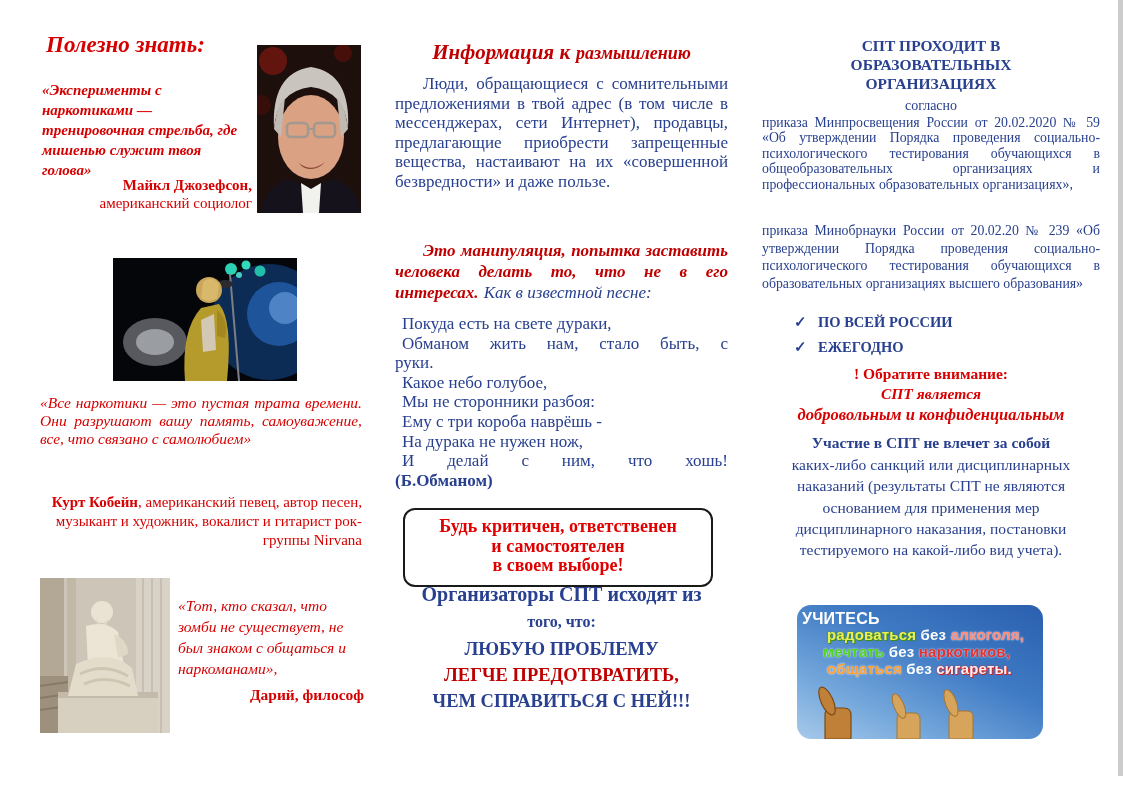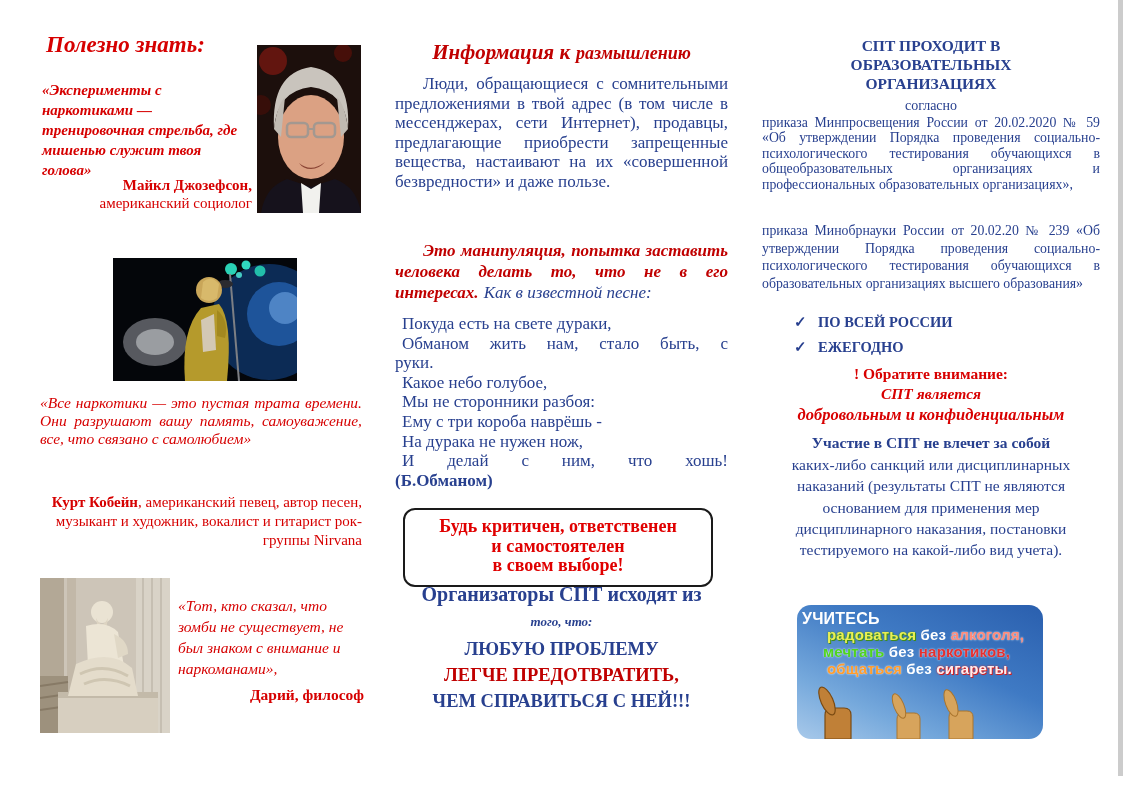--- a/index.html
+++ b/index.html
@@ -170,7 +170,7 @@
       <path d="M44 106 Q66 96 90 108" stroke="#cfc6b2" stroke-width="3" fill="none"></path>
     </svg>
 
-    <p class="dar-quote">«Тот, кто сказал, что зомби не существует, не был знаком с внимание и наркоманами»,</p>
+    <p class="dar-quote">«Тот, кто сказал, что зомби не существует, не был знаком с общаться и наркоманами»,</p>
     <div class="dar-name">Дарий, философ</div>
   </div>
 

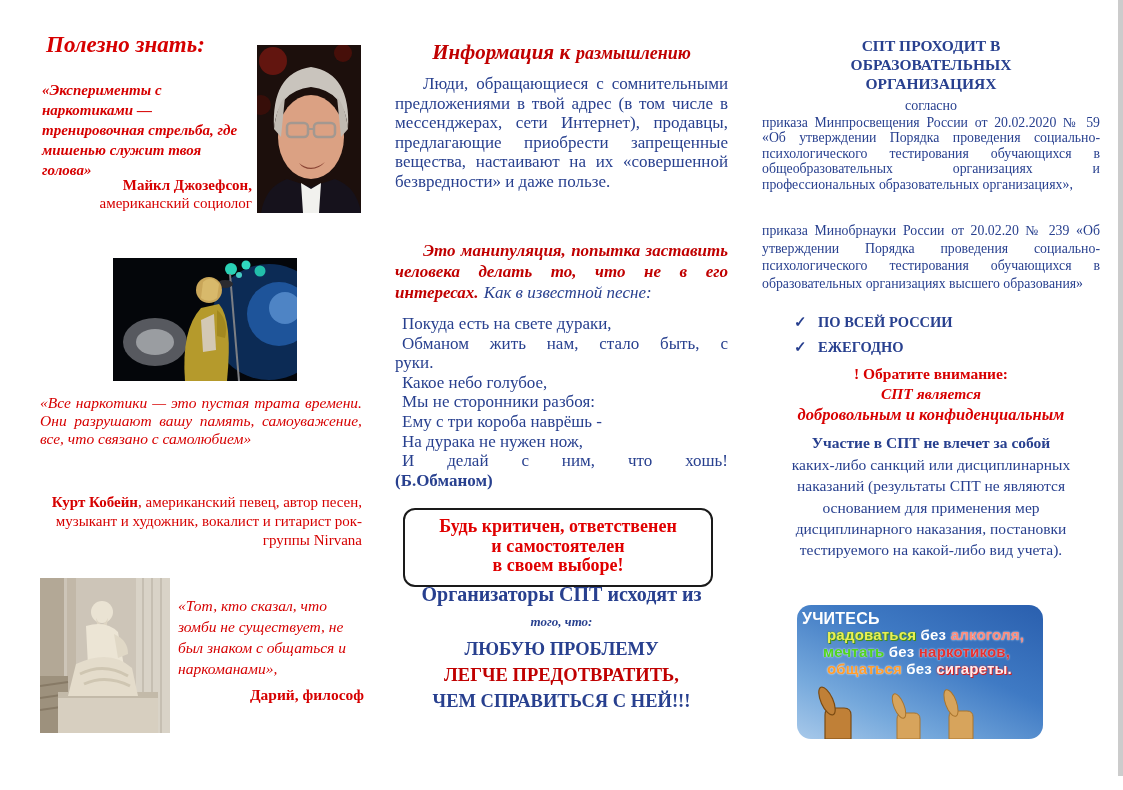--- a/index.html
+++ b/index.html
@@ -50,7 +50,7 @@
          padding:7px 10px 9px;text-align:center;font-weight:bold;font-size:18px;line-height:19.5px;color:#e00000;}
   .m-slogan{position:absolute;top:582px;left:0;width:333px;text-align:center;font-weight:bold;}
   .m-slogan .s1{font-size:20px;line-height:25px;color:#28408f;}
-  .m-slogan .s2{font-size:13px;line-height:29px;color:#28408f;font-style:italic;}
+  .m-slogan .s2{font-size:16px;line-height:29px;color:#28408f;}
   .m-slogan .s3{font-size:18.5px;line-height:26px;color:#28408f;}
   .m-slogan .s4{font-size:18.5px;line-height:26px;color:#c00000;}
   .m-slogan .s5{font-size:18.5px;line-height:26px;color:#28408f;}

